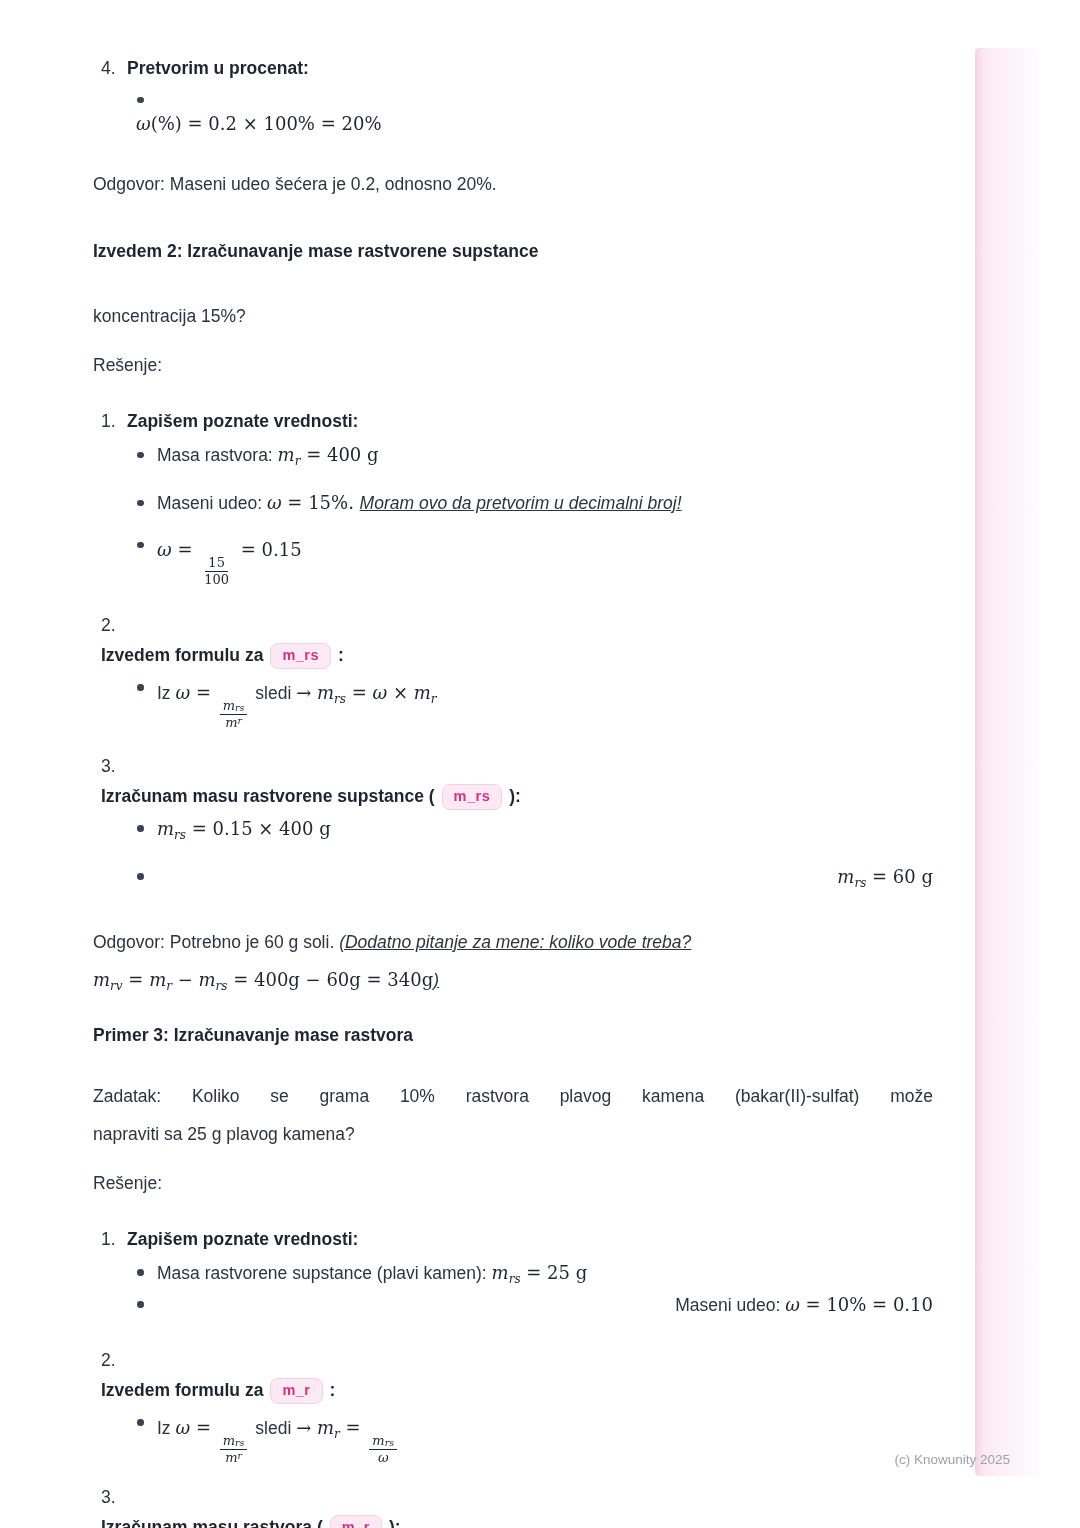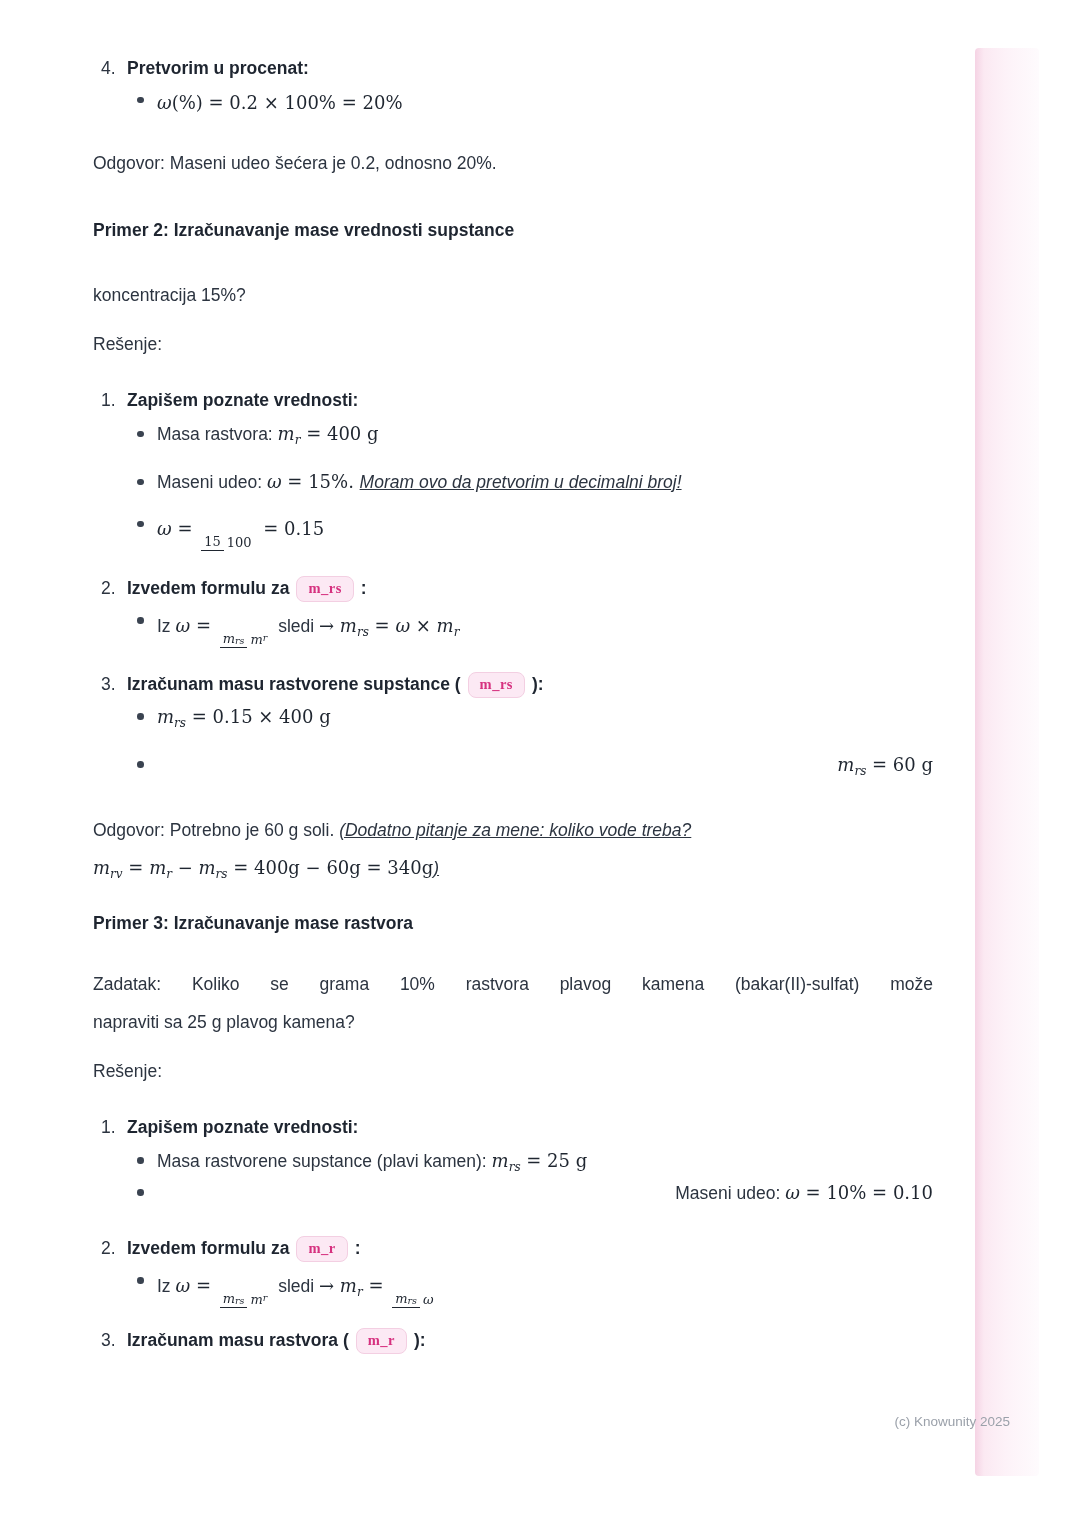--- a/index.html
+++ b/index.html
@@ -62,7 +62,7 @@
   .mb20{margin-bottom:20px;}.mb26{margin-bottom:26px;}
   .mb28{margin-bottom:28px;text-align:right;}.mb30{margin-bottom:30px;}
   .mb32{margin-bottom:32px;}
-  .lh30{line-height:30px;}
+  .lh30{line-height:30px;flex-direction:column;}
 </style>
 </head>
 <body>

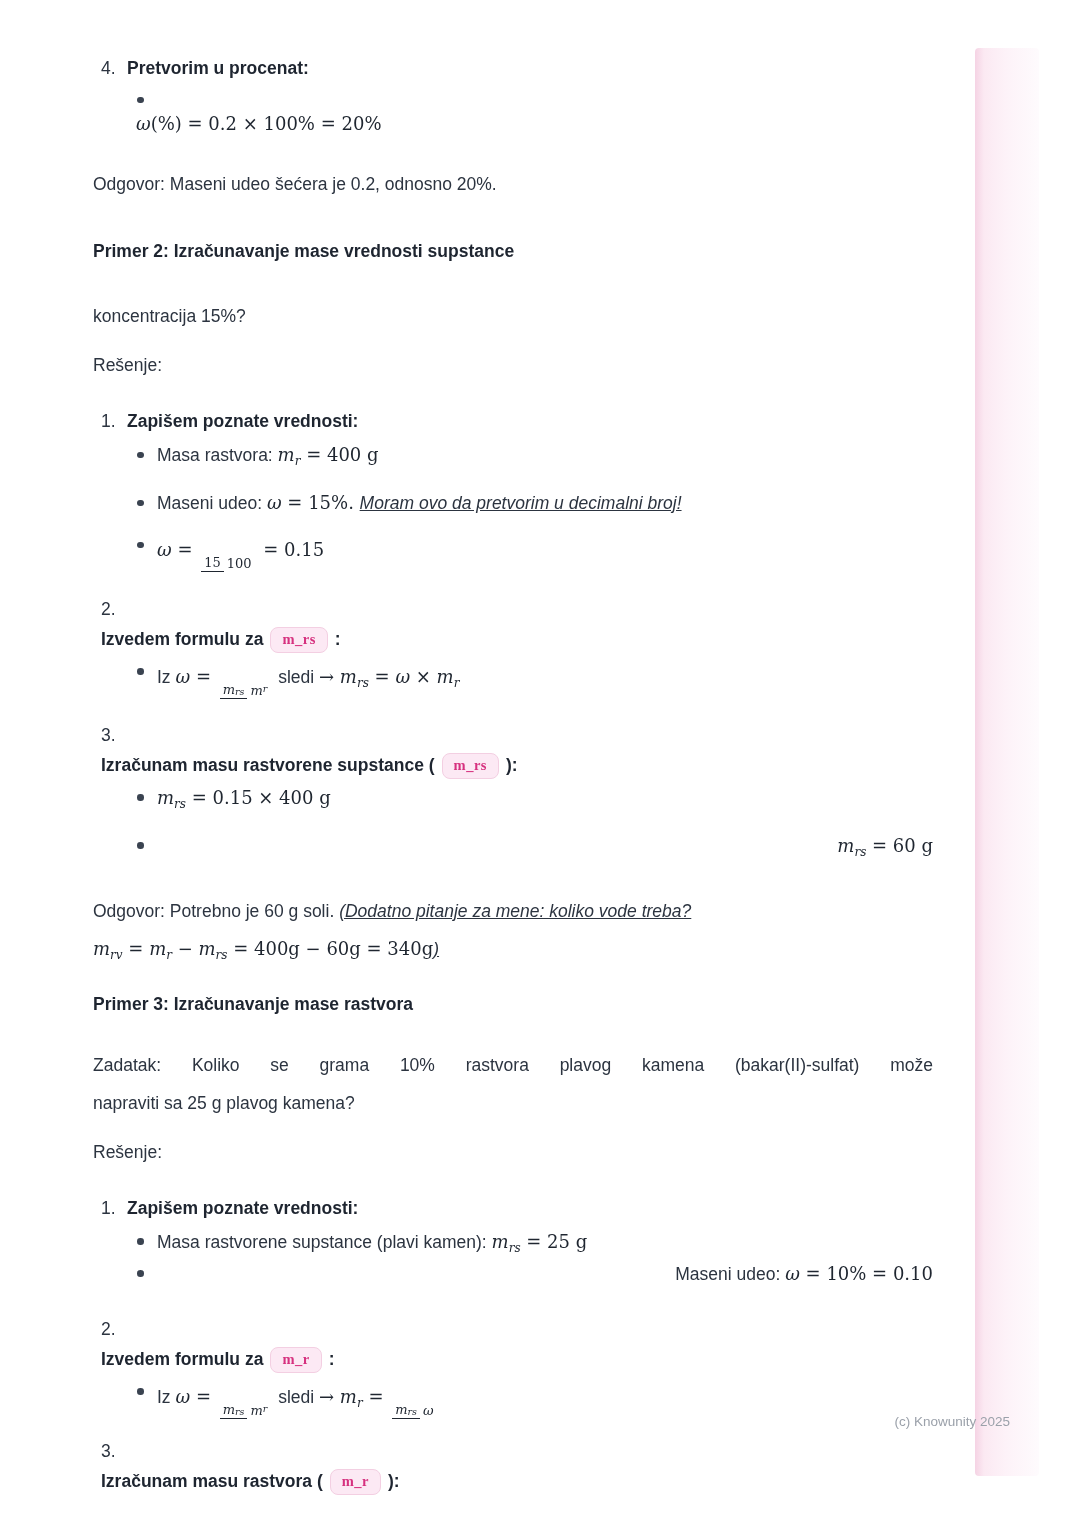--- a/index.html
+++ b/index.html
@@ -82,7 +82,7 @@
 
   <div class="para"><span class="ilabel">Odgovor:</span><span> Maseni udeo šećera je 0.2, odnosno 20%.</span></div>
 
-  <div class="exhead">Primer 2: Izračunavanje mase vrednosti supstance</div>
+  <div class="exhead">Izvedem 2: Izračunavanje mase rastvorene supstance</div>
 
   <div class="para two">
     <span>koncentracija 15%?</span>

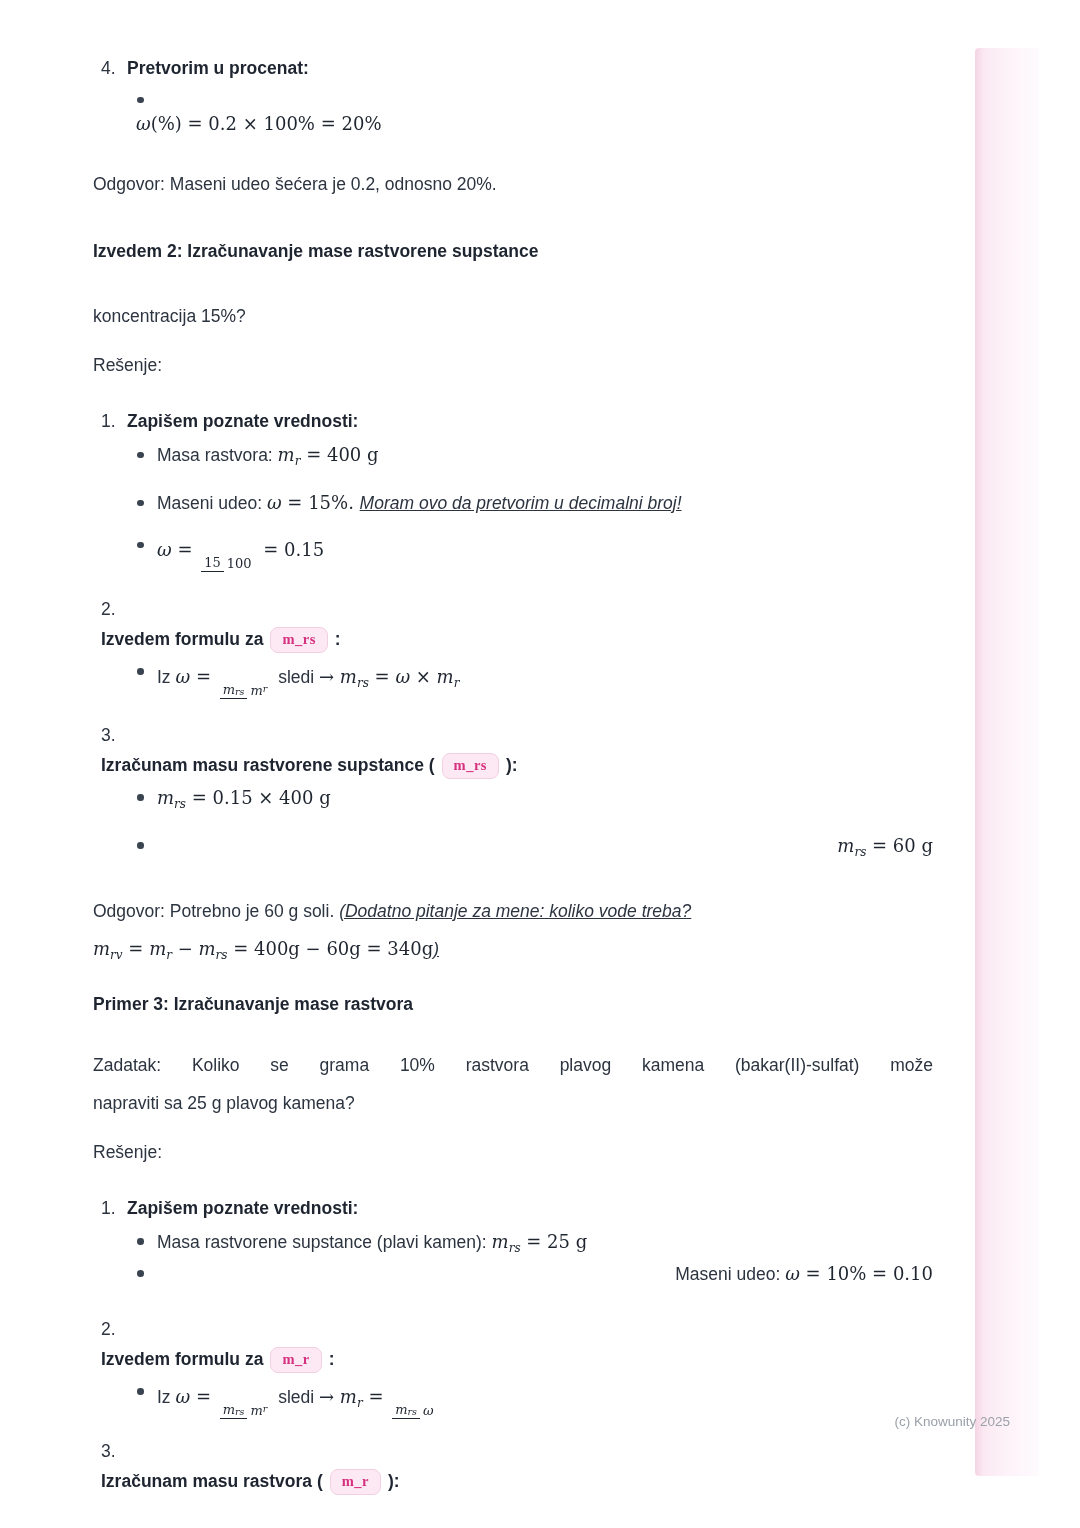--- a/index.html
+++ b/index.html
@@ -40,7 +40,7 @@
   .mv{font-style:italic;}
   .mt{font-style:normal;}
   .msub{font-style:italic;font-size:12px;vertical-align:-4px;}
-  .frac{display:inline-flex;flex-direction:row;align-items:center;font-size:13px;line-height:1.15;vertical-align:-11px;margin:0 3px;}
+  .frac{display:inline-flex;flex-direction:column;align-items:center;font-size:13px;line-height:1.15;vertical-align:-11px;margin:0 3px;}
   .frac .fn{border-bottom:1.2px solid var(--math-text,#1f2630);padding:0 3px;display:flex;align-items:flex-end;justify-content:center;}
   .frac .fd{padding:1px 3px 0 3px;display:flex;align-items:flex-start;justify-content:center;}
   .frac .msub{font-size:9.5px;vertical-align:-2px;}

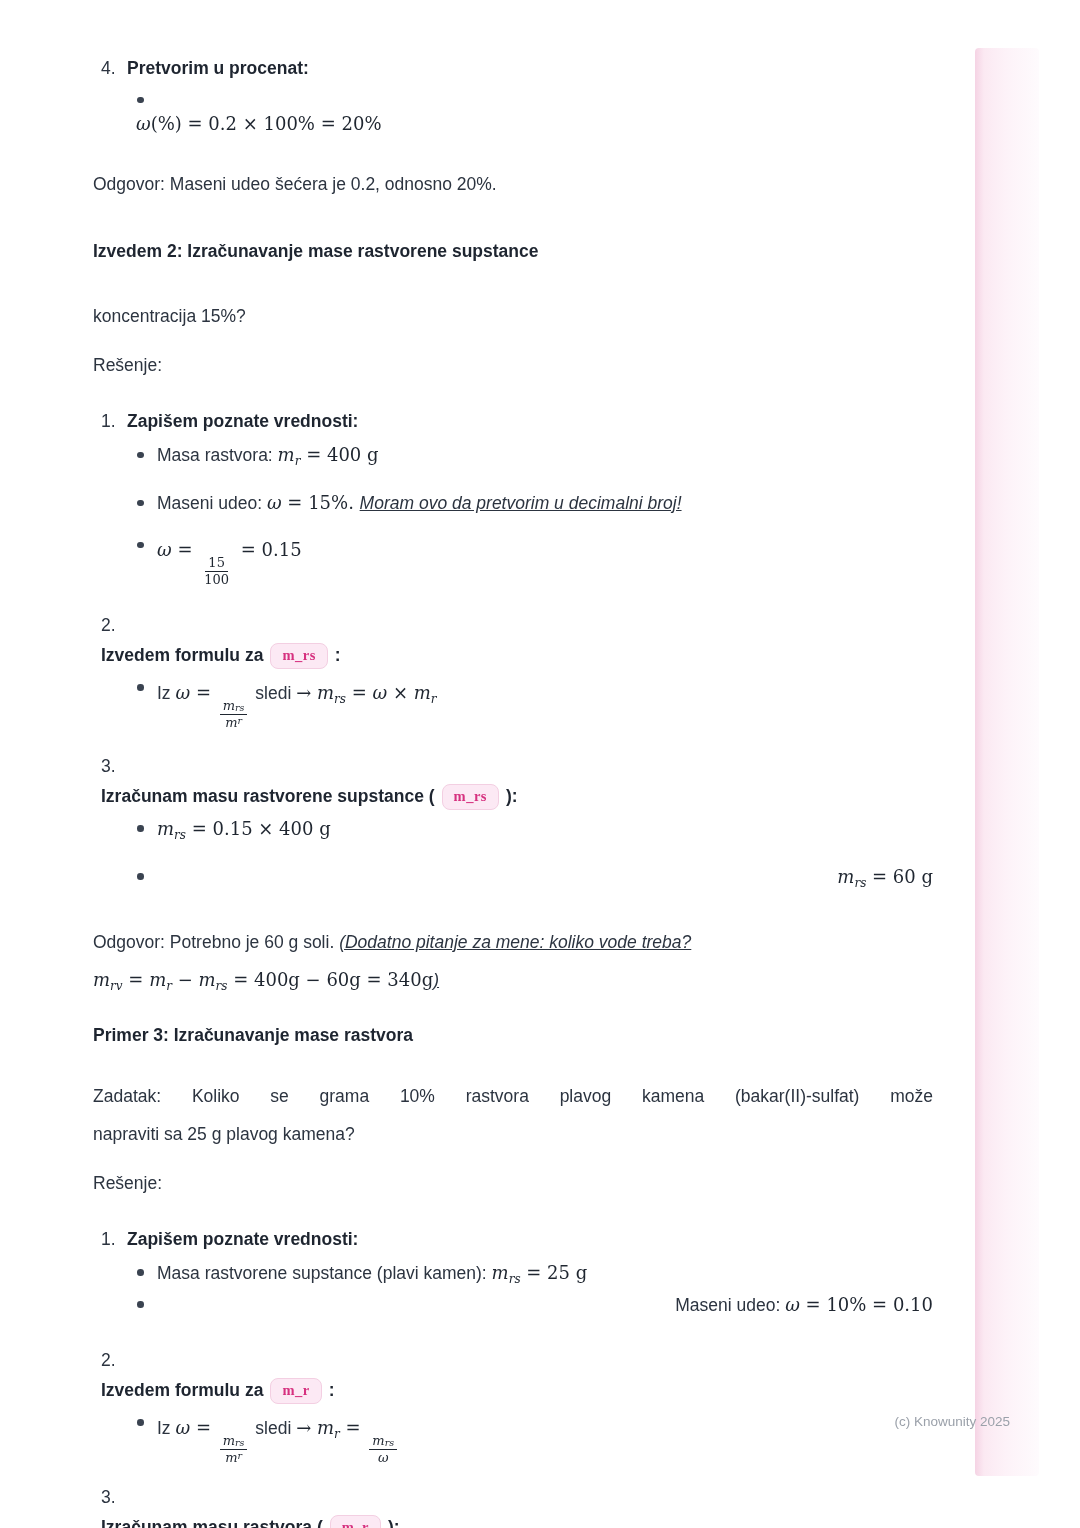--- a/index.html
+++ b/index.html
@@ -46,7 +46,7 @@
   .frac .msub{font-size:9.5px;vertical-align:-2px;}
   
   .chip{
-    font-family:Liberation Serif, serif;font-size:14.5px;font-weight:700;
+    font-family:Liberation Sans, sans-serif;font-size:14.5px;font-weight:700;
     color:var(--chip-text,#d6317f);background:var(--chip-bg,#fce9f4);
     border:1px solid var(--chip-border,#f3cfe2);border-radius:8px;
     padding:3px 11px 4px 11px;margin:0 7px;display:inline-block;line-height:17px;

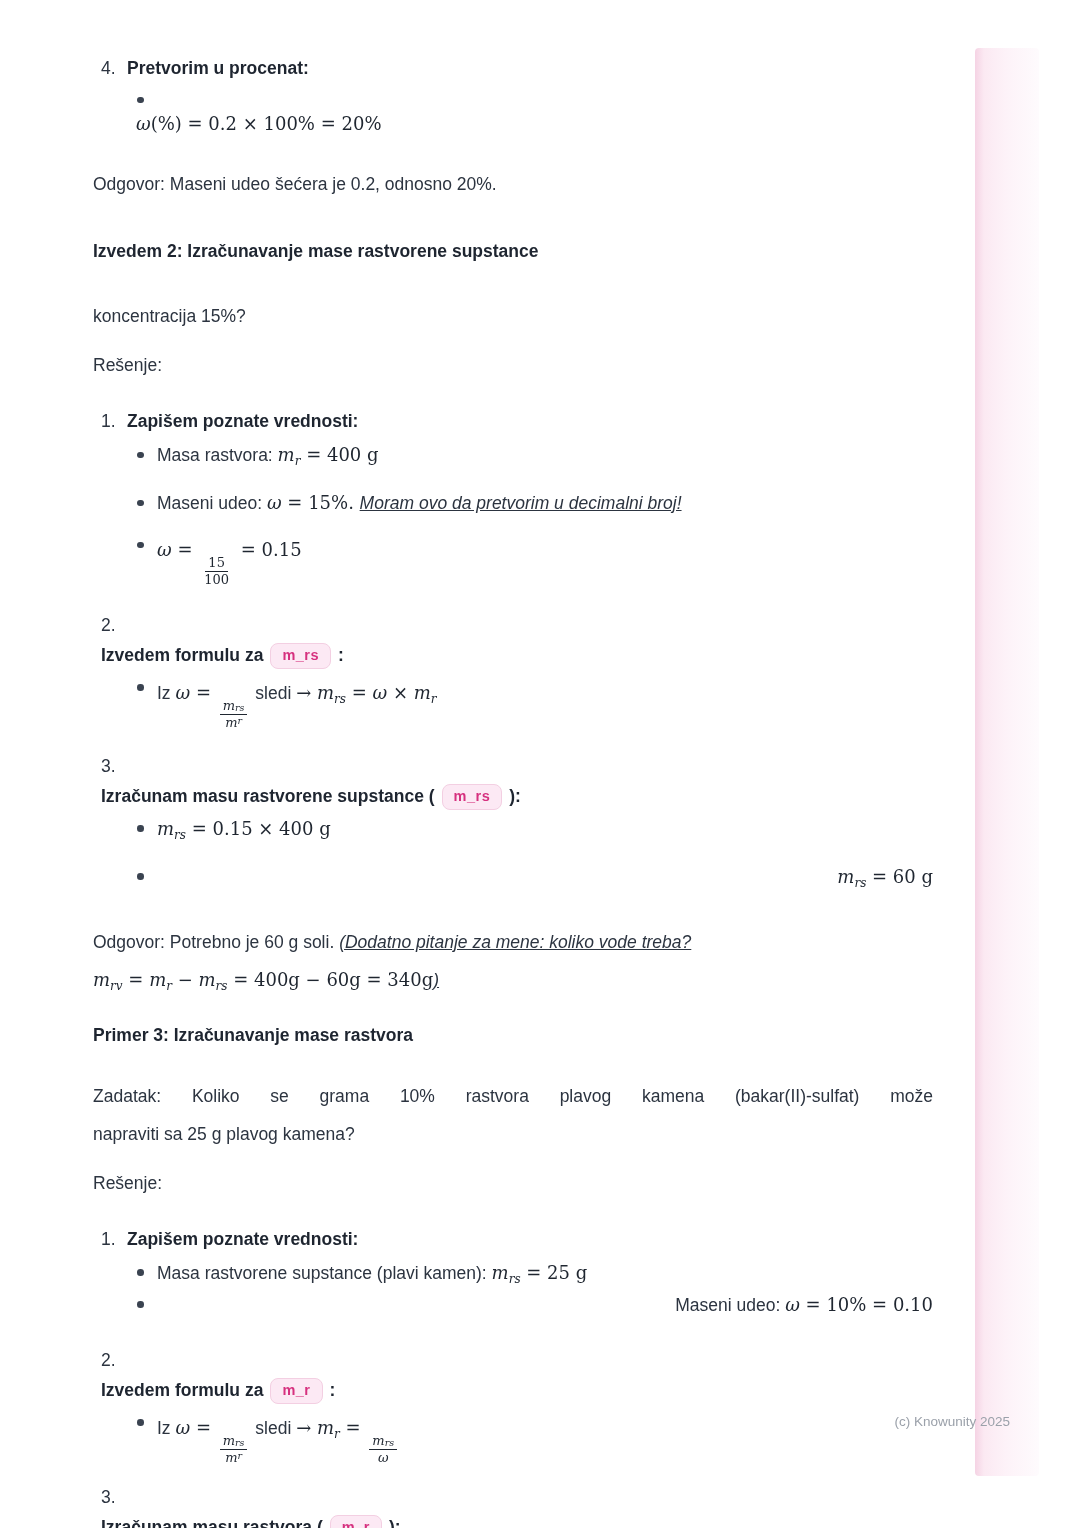--- a/index.html
+++ b/index.html
@@ -53,7 +53,7 @@
     vertical-align:1px;letter-spacing:0.5px;
   }
   .footer{
-    position:absolute;top:1414px;right:70px;
+    position:absolute;top:1452px;right:70px;
     color:var(--footer-text,#9ba1aa);font-size:13.5px;line-height:16px;z-index:2;
   }
   

